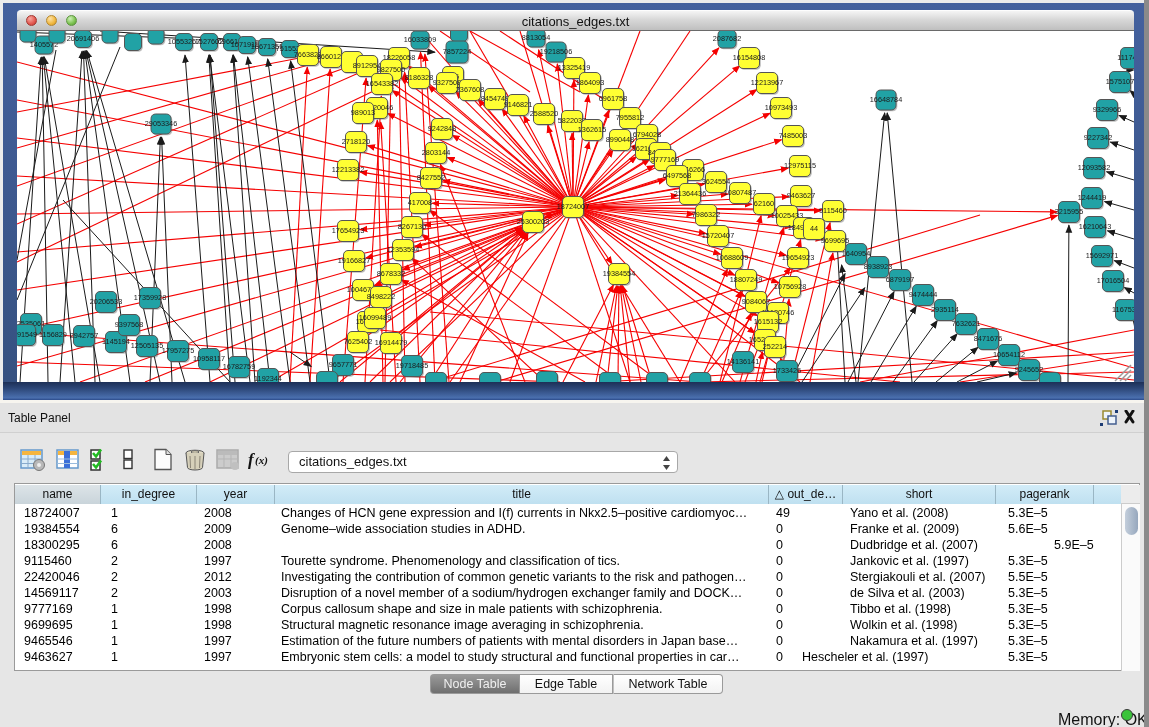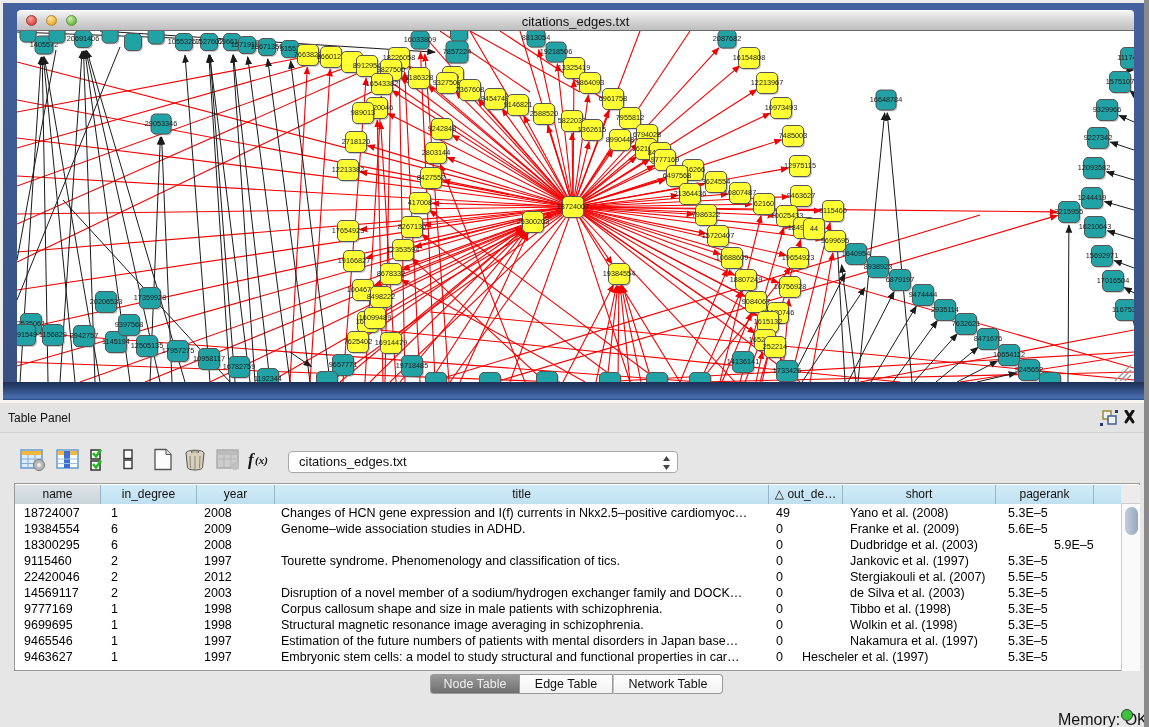--- a/index.html
+++ b/index.html
@@ -766,7 +766,7 @@
         <span style="left:96px">6</span>
         <span style="left:189px">2008</span>
         <span style="left:761px">0</span>
-        <span style="left:835px">Dudbridge et al. (2003)</span>
+        <span style="left:835px">Dudbridge et al. (2007)</span>
         <span style="left:1039px">5.9E–5</span>
       </div>
 <div class="trow" style="top:69px">

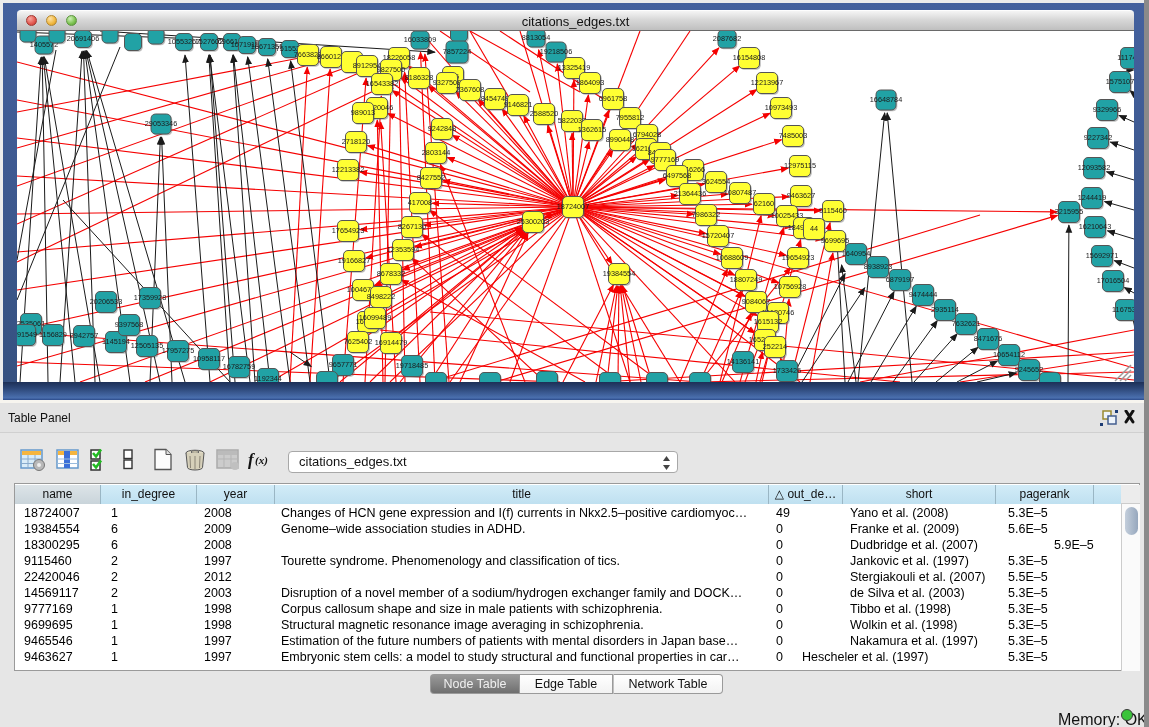--- a/index.html
+++ b/index.html
@@ -782,6 +782,7 @@
         <span style="left:9px">22420046</span>
         <span style="left:96px">2</span>
         <span style="left:189px">2012</span>
+        <span style="left:266px">Investigating the contribution of common genetic variants to the risk and pathogen…</span>
         <span style="left:761px">0</span>
         <span style="left:835px">Stergiakouli et al. (2007)</span>
         <span style="left:993px">5.5E–5</span>

